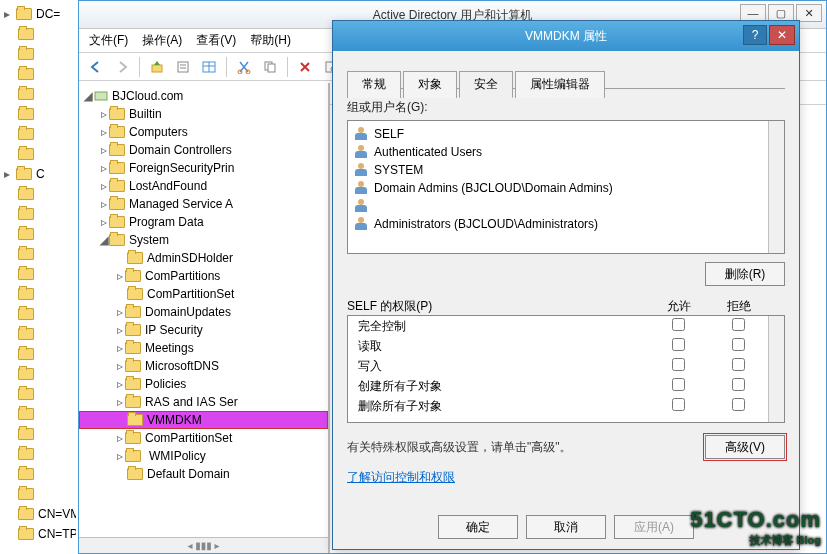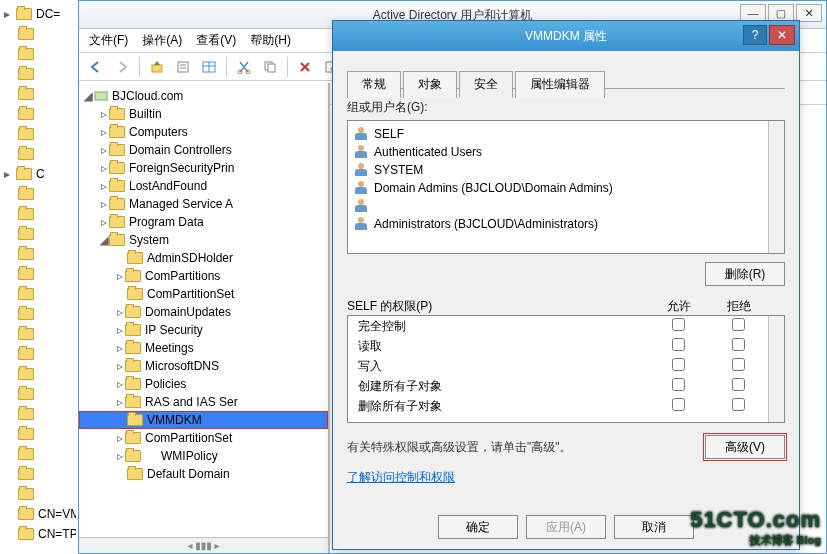--- a/index.html
+++ b/index.html
@@ -27,7 +27,7 @@
 .tree-inner { padding: 4px 0 0 0; }
 .tn { display: flex; align-items: center; height: 18px; padding-left: 6px; white-space: nowrap; }
 .tn .tri { cursor: default; }
-.tn.sel { outline: 1px solid #cc3333; outline-offset: -1px; background: #3b82f6; }
+.tn.sel { outline: 1px solid #cc3333; outline-offset: -1px; background: #d946ef; }
 .list-col { flex: 1; border-left: 1px solid #bdbdbd; }
 .list-hdr { height: 22px; border-bottom: 1px solid #d0d0d0; padding: 0 10px; line-height: 22px; color: #333; }
 .hscroll { position: absolute; bottom: 0; left: 0; right: 0; height: 16px; background: #f0f0f0; border-top: 1px solid #c0c0c0; display:flex;align-items:center;justify-content:center;color:#888;font-size:10px;}

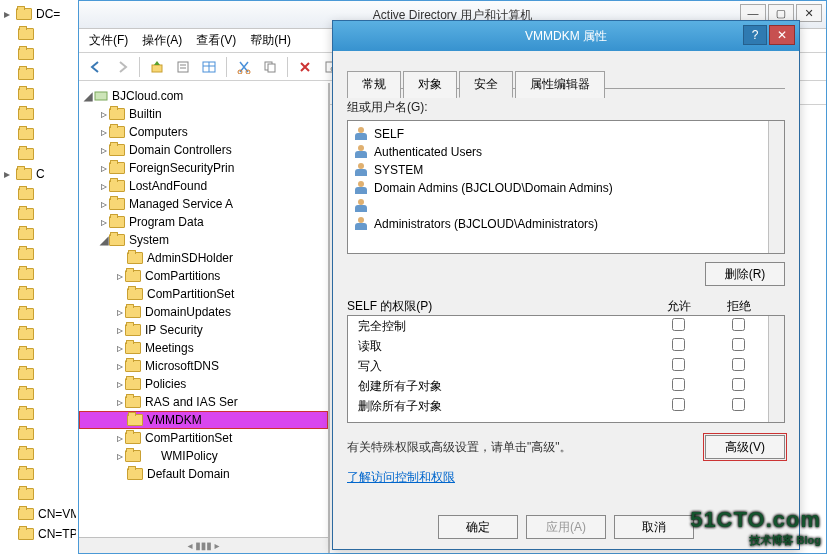--- a/index.html
+++ b/index.html
@@ -352,7 +352,7 @@
         <div class="tn" style="padding-left:36px">
             <span class="tri">▹</span>
             <span class="folder-icon"></span>
-            <span style="margin-left:20px">WMIPolicy</span>
+            <span style="margin-left:8px">WMIPolicy</span>
           </div>
         <div class="tn" style="padding-left:48px">
             <span class="folder-icon"></span>

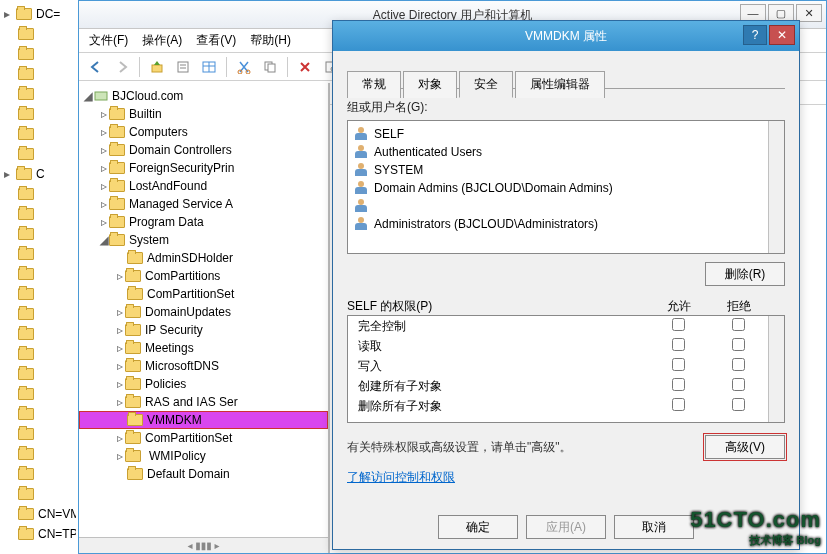--- a/index.html
+++ b/index.html
@@ -482,8 +482,8 @@
   </div>
   <div class="dlg-btm">
     <button class="btn">确定</button>
+    <button class="btn">取消</button>
     <button class="btn" disabled="">应用(A)</button>
-    <button class="btn">取消</button>
   </div>
 </div>
 

